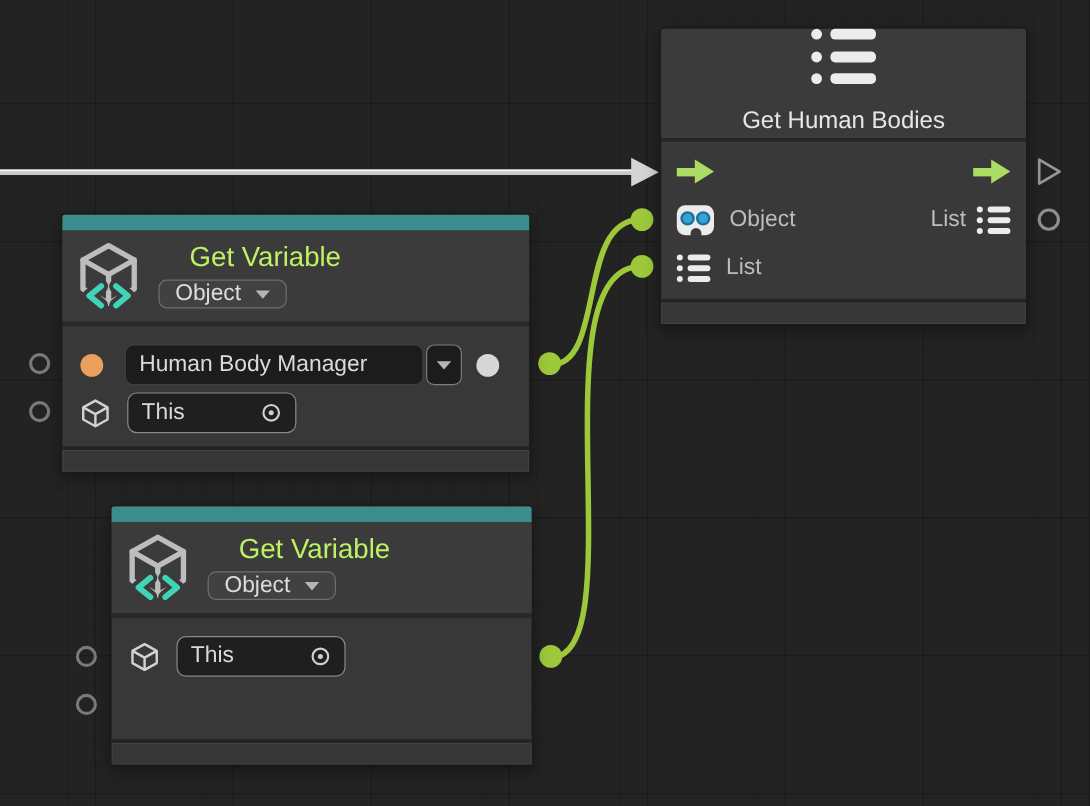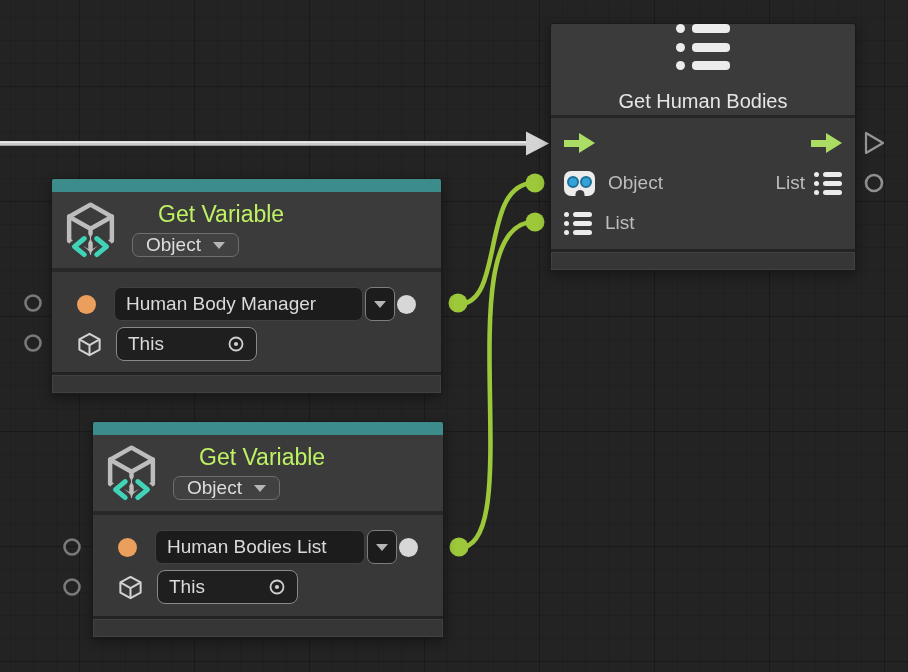--- a/index.html
+++ b/index.html
@@ -68,7 +68,7 @@
   .chevron{width:0;height:0;border-left:6px solid transparent;border-right:6px solid transparent;
             border-top:7px solid #b5b5b5;}
   .gv-divider{height:4px;background:#282828;}
-  .gv-body{padding:12px 12px 0 12px;margin-left:10px;}
+  .gv-body{padding:12px 12px 0 12px;}
   .gv-row{height:40px;display:flex;align-items:center;}
   .dot{width:19px;height:19px;border-radius:50%;flex:none;}
   .dot.orange{background:#eb9f5c;margin-left:3px;}

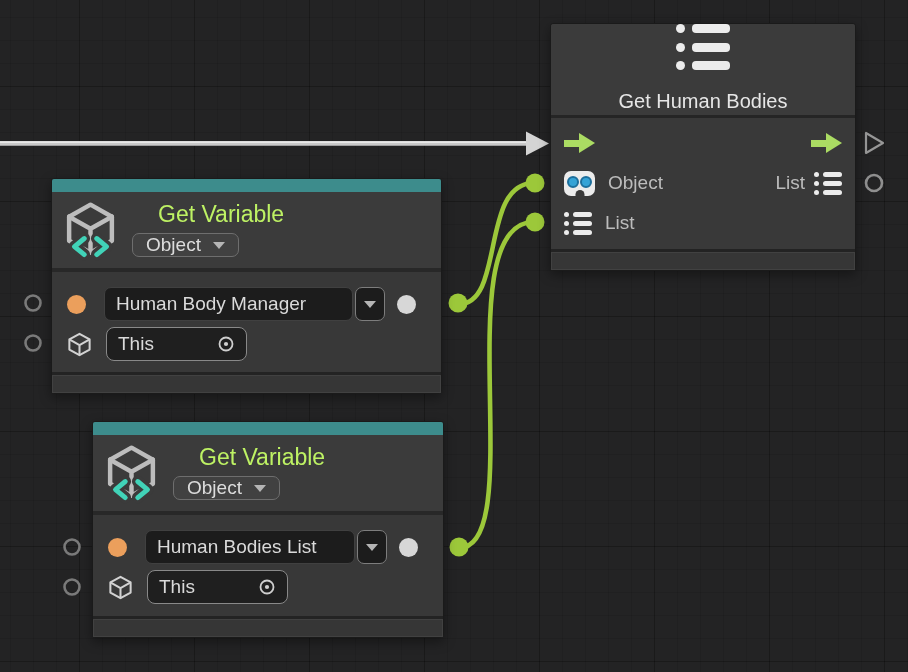--- a/index.html
+++ b/index.html
@@ -267,16 +267,6 @@
     <div class="gv-divider"></div>
     <div class="gv-body">
       <div class="gv-row">
-        <div class="dot orange"></div>
-        <div class="name-field">
-          <span>Human Bodies List</span>
-        </div>
-        <div class="dd-btn">
-          <i class="chevron"></i>
-        </div>
-        <div class="dot white"></div>
-      </div>
-      <div class="gv-row">
         <span class="cube-sm">
           <svg width="27" height="27" viewBox="0 0 24 24" fill="none" stroke="#d2d2d2" stroke-width="1.8" stroke-linejoin="round">
             <path d="M12 2.5 L21 7.5 V16.5 L12 21.5 L3 16.5 V7.5 Z"></path>

